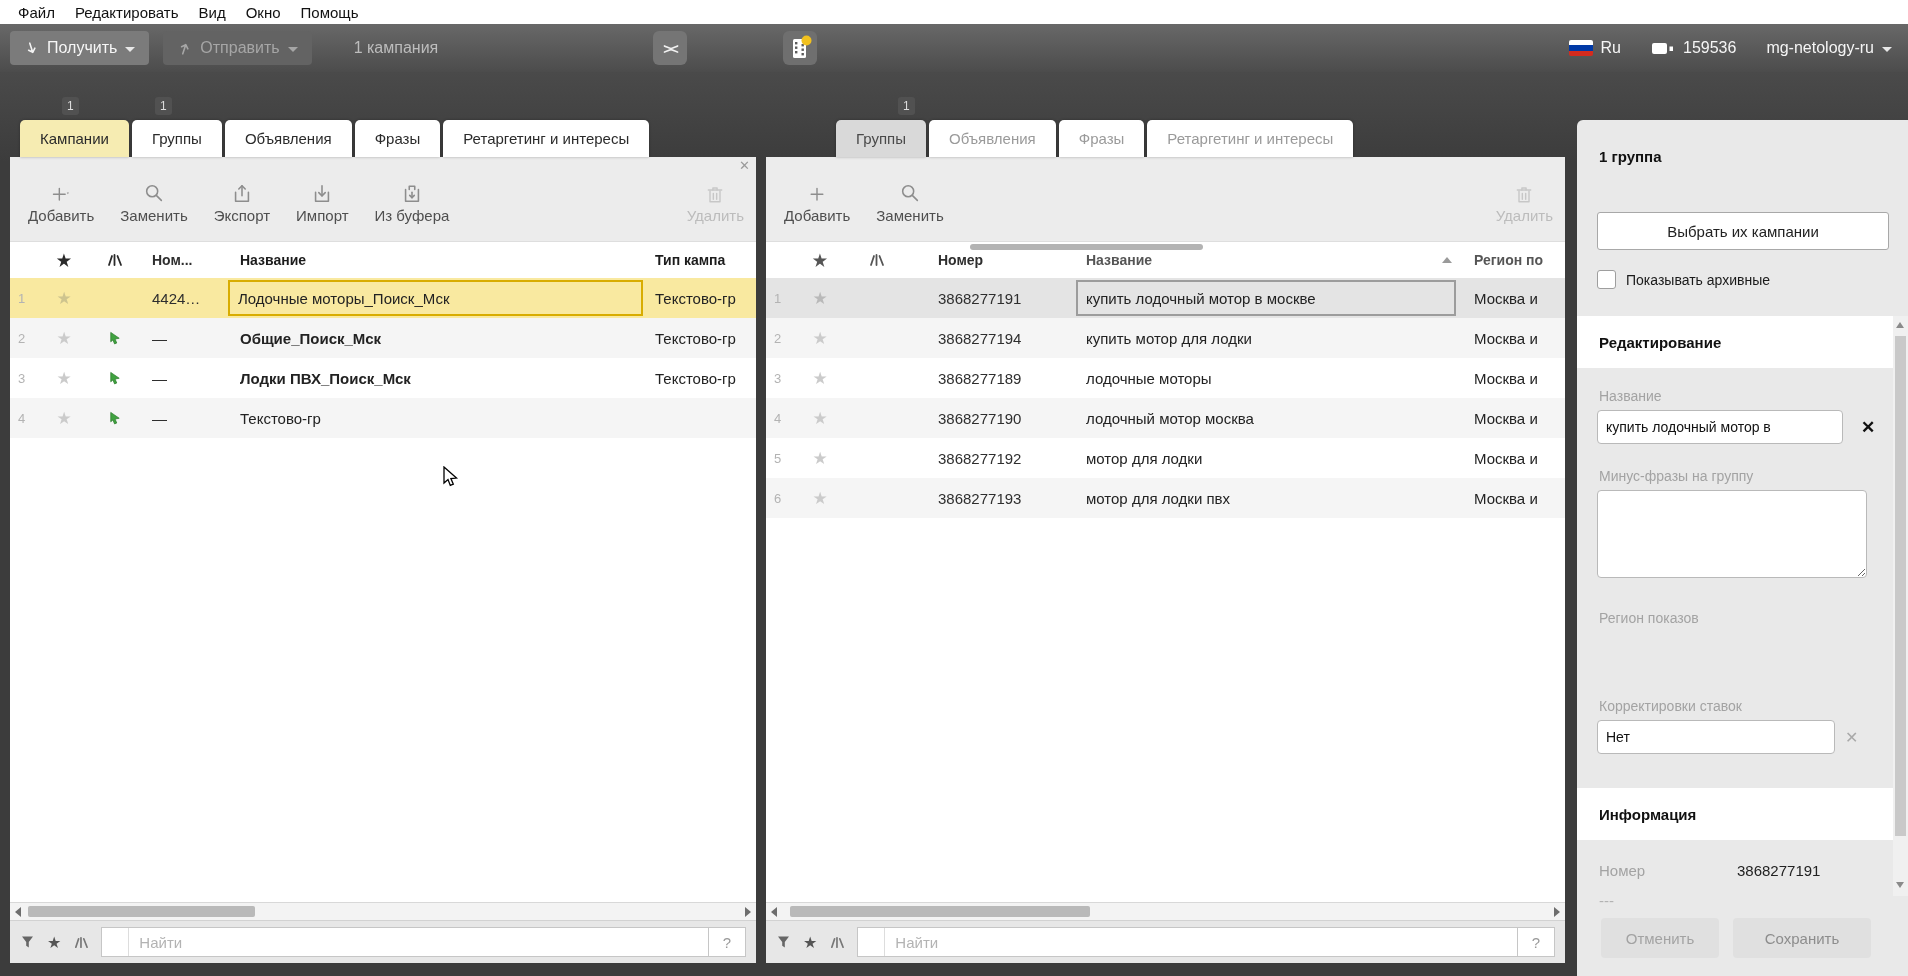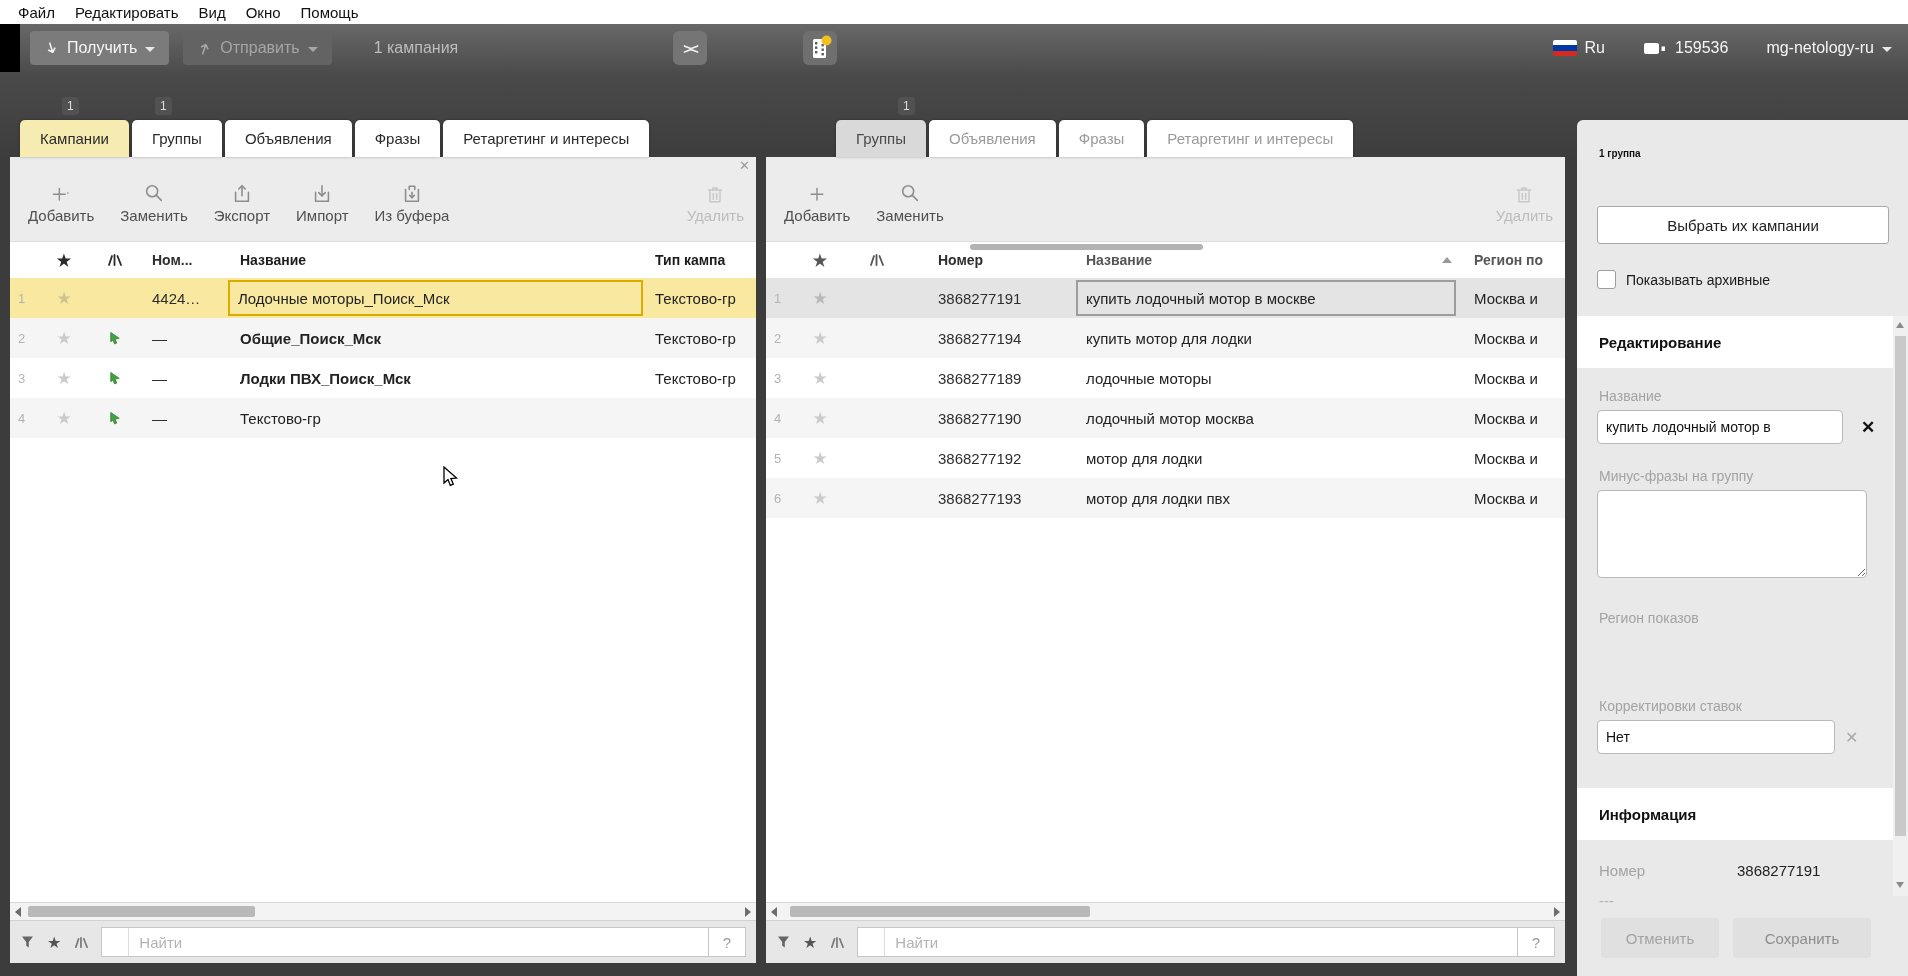--- a/index.html
+++ b/index.html
@@ -9,7 +9,7 @@
   .menubar{position:absolute;top:0;left:0;right:0;height:24px;background:#fff;display:flex;align-items:center;padding-left:8px;}
   .menubar .mitem{font-size:15px;color:#111;padding:0 10px;cursor:default;}
   
-  .toolbar{position:absolute;top:24px;left:0;right:0;height:48px;background:linear-gradient(#686868,#4c4c4c);display:flex;align-items:center;margin-left:20px;}
+  .toolbar{position:absolute;top:24px;left:0;right:0;height:48px;background:linear-gradient(#686868,#4c4c4c);display:flex;align-items:center;}
   .tbtn{height:34px;border-radius:4px;display:flex;align-items:center;gap:8px;padding:0 14px;font-size:16px;}
   .tbtn.get{margin-left:10px;background:#7b7b7b;color:#f7f7f7;}
   .tbtn.send{margin-left:14px;background:#636363;color:#a6a6a6;}

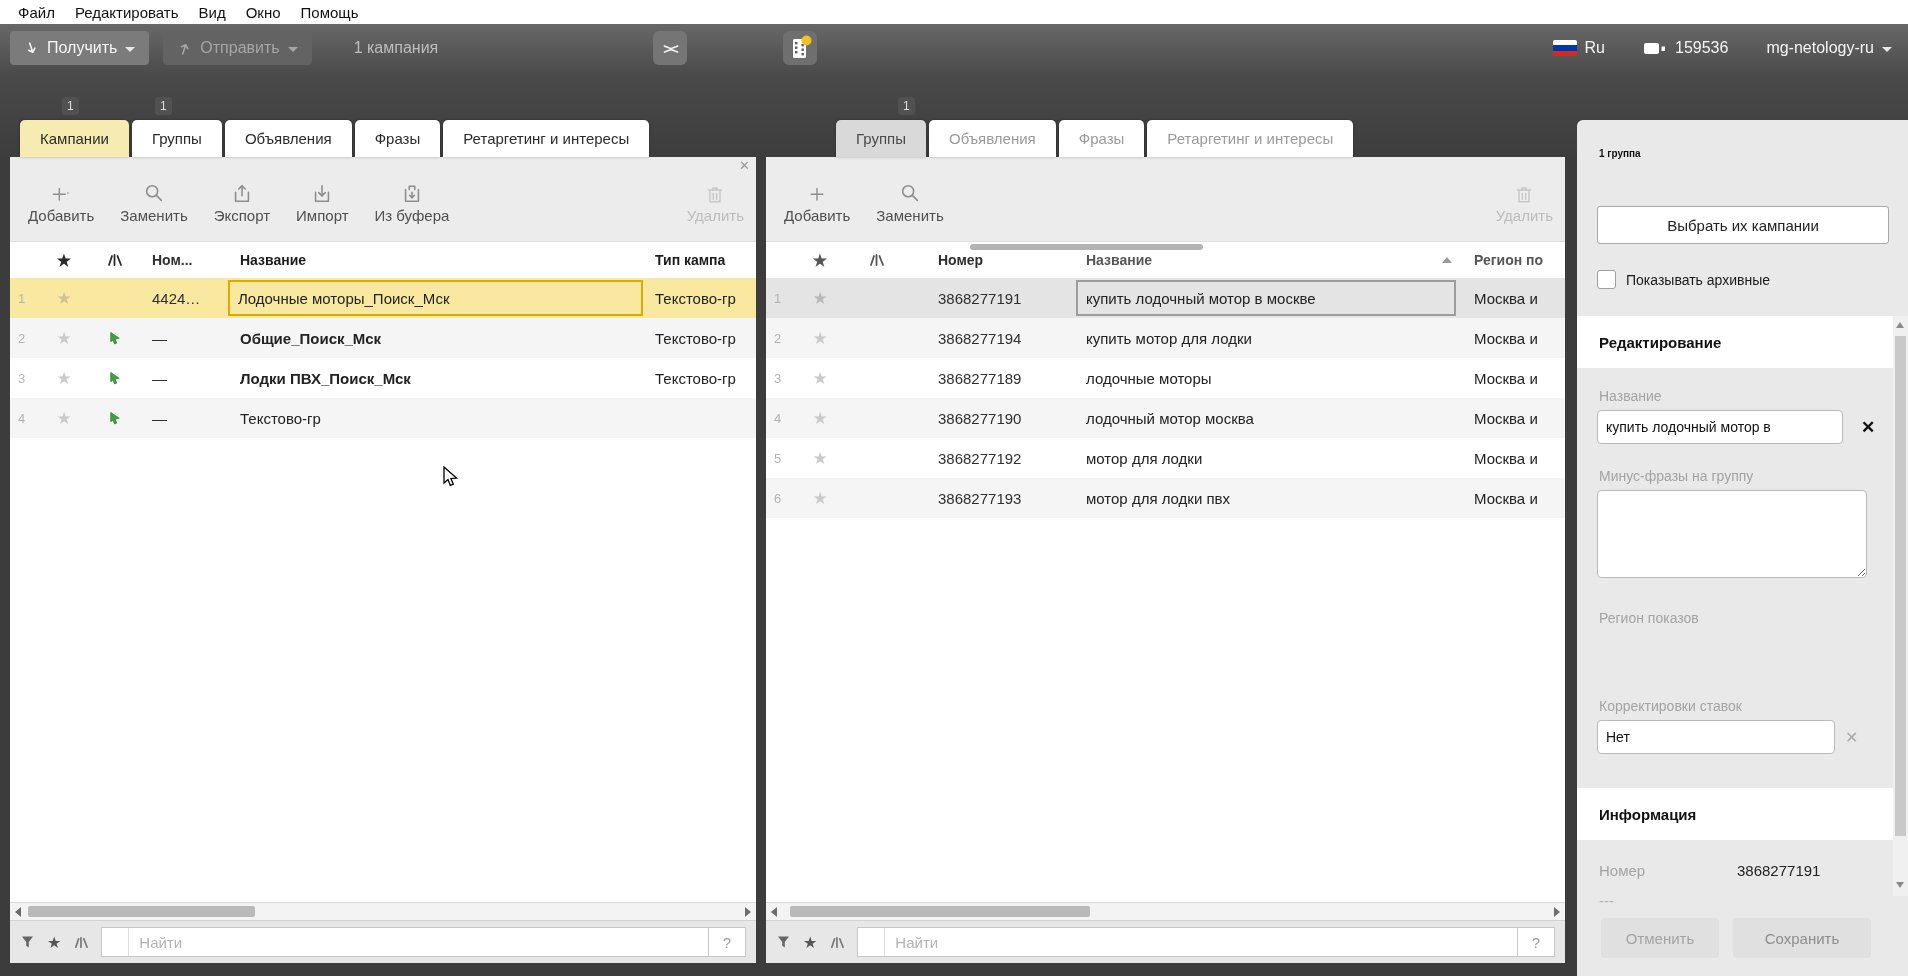--- a/index.html
+++ b/index.html
@@ -18,7 +18,7 @@
   .collapse-btn{position:absolute;left:653px;top:7px;width:34px;height:34px;background:#757575;border-radius:6px;
     color:#f2f2f2;font-size:15px;font-weight:bold;letter-spacing:-2px;display:flex;align-items:center;justify-content:center;}
   .film-btn{position:absolute;left:783px;top:7px;width:34px;height:34px;background:#6f6f6f;border-radius:6px;display:flex;align-items:center;justify-content:center;}
-  .tright{position:absolute;right:16px;top:0;height:48px;display:flex;align-items:center;gap:38px;color:#f5f5f5;font-size:16px;}
+  .tright{position:absolute;right:16px;top:0;height:48px;display:flex;align-items:center;gap:30px;color:#f5f5f5;font-size:16px;}
   .flagru{width:24px;height:16px;border-radius:2px;background:linear-gradient(#fff 0 33%,#0039a6 33% 66%,#d52b1e 66% 100%);}
   .langwrap,.unitswrap,.accwrap{display:flex;align-items:center;gap:8px;}
   .chev-w{width:0;height:0;border-left:5px solid transparent;border-right:5px solid transparent;border-top:5px solid #e8e8e8;margin-top:3px;}

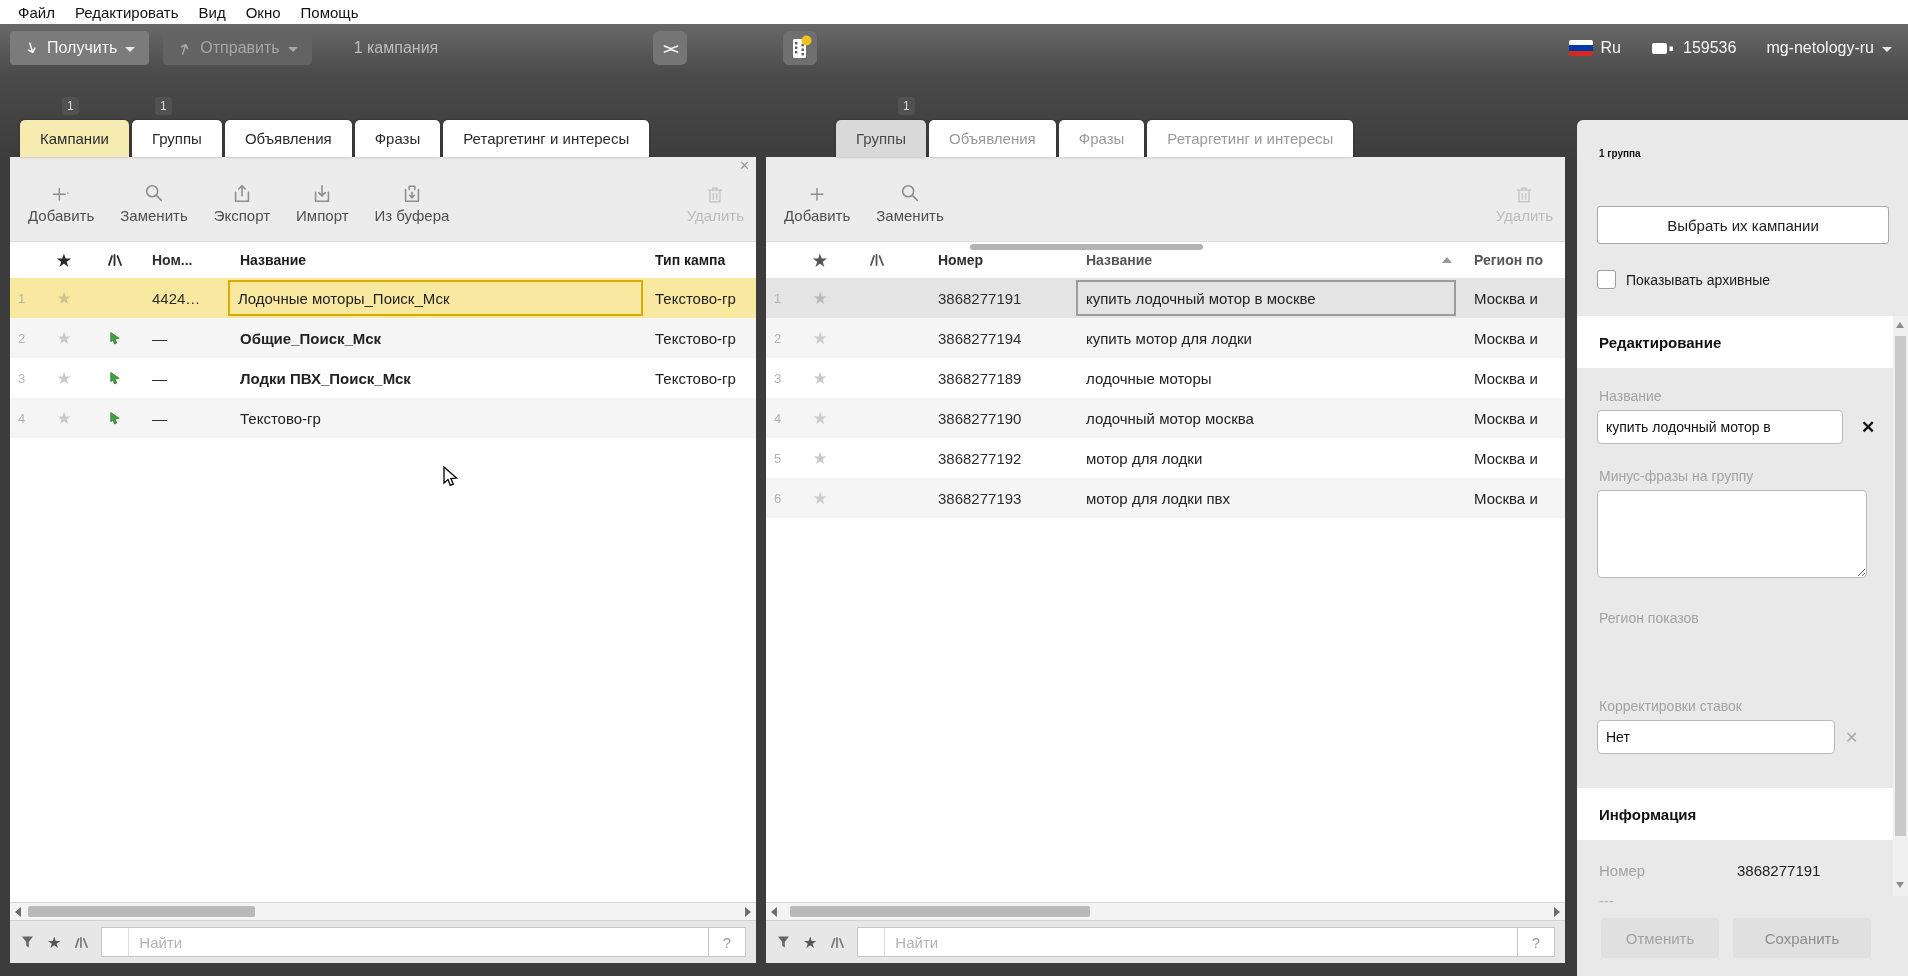--- a/index.html
+++ b/index.html
@@ -92,7 +92,7 @@
   .s-help{width:36px;border-left:1px solid #c6c6c6;display:flex;align-items:center;justify-content:center;color:#9a9a9a;font-size:15px;}
   
   .rpanel{position:absolute;left:1577px;width:331px;top:48px;bottom:0;background:#e9e9e9;border-radius:6px 0 0 0;}
-  .r-title{position:absolute;top:28px;left:22px;font-size:10px;font-weight:bold;color:#111;}
+  .r-title{position:absolute;top:28px;left:22px;font-size:15px;font-weight:bold;color:#111;}
   .r-campbtn{position:absolute;top:86px;left:20px;width:292px;height:38px;background:#fff;border:1px solid #a8a8a8;border-radius:3px;
     display:flex;align-items:center;justify-content:center;font-size:15px;color:#222;box-sizing:border-box;}
   .r-checkrow{position:absolute;top:150px;left:20px;display:flex;align-items:center;}

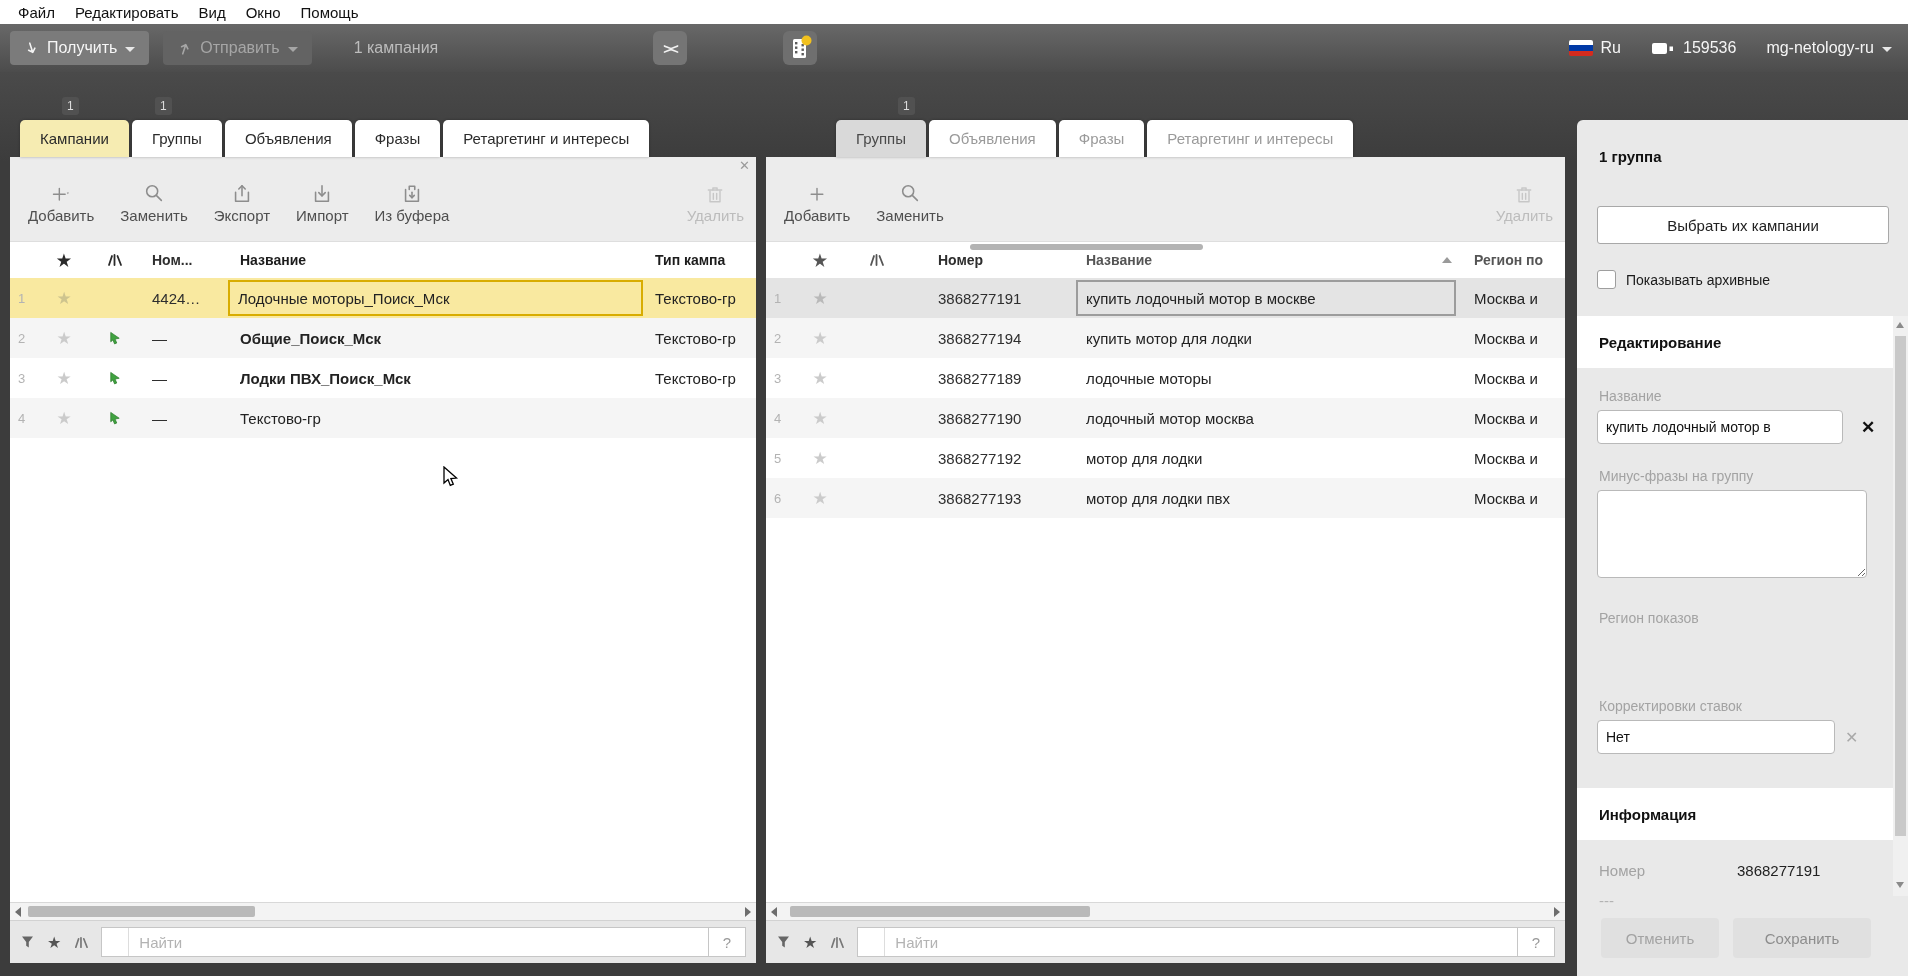--- a/index.html
+++ b/index.html
@@ -93,7 +93,7 @@
   
   .rpanel{position:absolute;left:1577px;width:331px;top:48px;bottom:0;background:#e9e9e9;border-radius:6px 0 0 0;}
   .r-title{position:absolute;top:28px;left:22px;font-size:15px;font-weight:bold;color:#111;}
-  .r-campbtn{position:absolute;top:86px;left:20px;width:292px;height:38px;background:#fff;border:1px solid #a8a8a8;border-radius:3px;
+  .r-campbtn{position:absolute;top:92px;left:20px;width:292px;height:38px;background:#fff;border:1px solid #a8a8a8;border-radius:3px;
     display:flex;align-items:center;justify-content:center;font-size:15px;color:#222;box-sizing:border-box;}
   .r-checkrow{position:absolute;top:150px;left:20px;display:flex;align-items:center;}
   .r-checkbox{width:17px;height:17px;background:#fff;border:1px solid #9e9e9e;border-radius:3px;}

